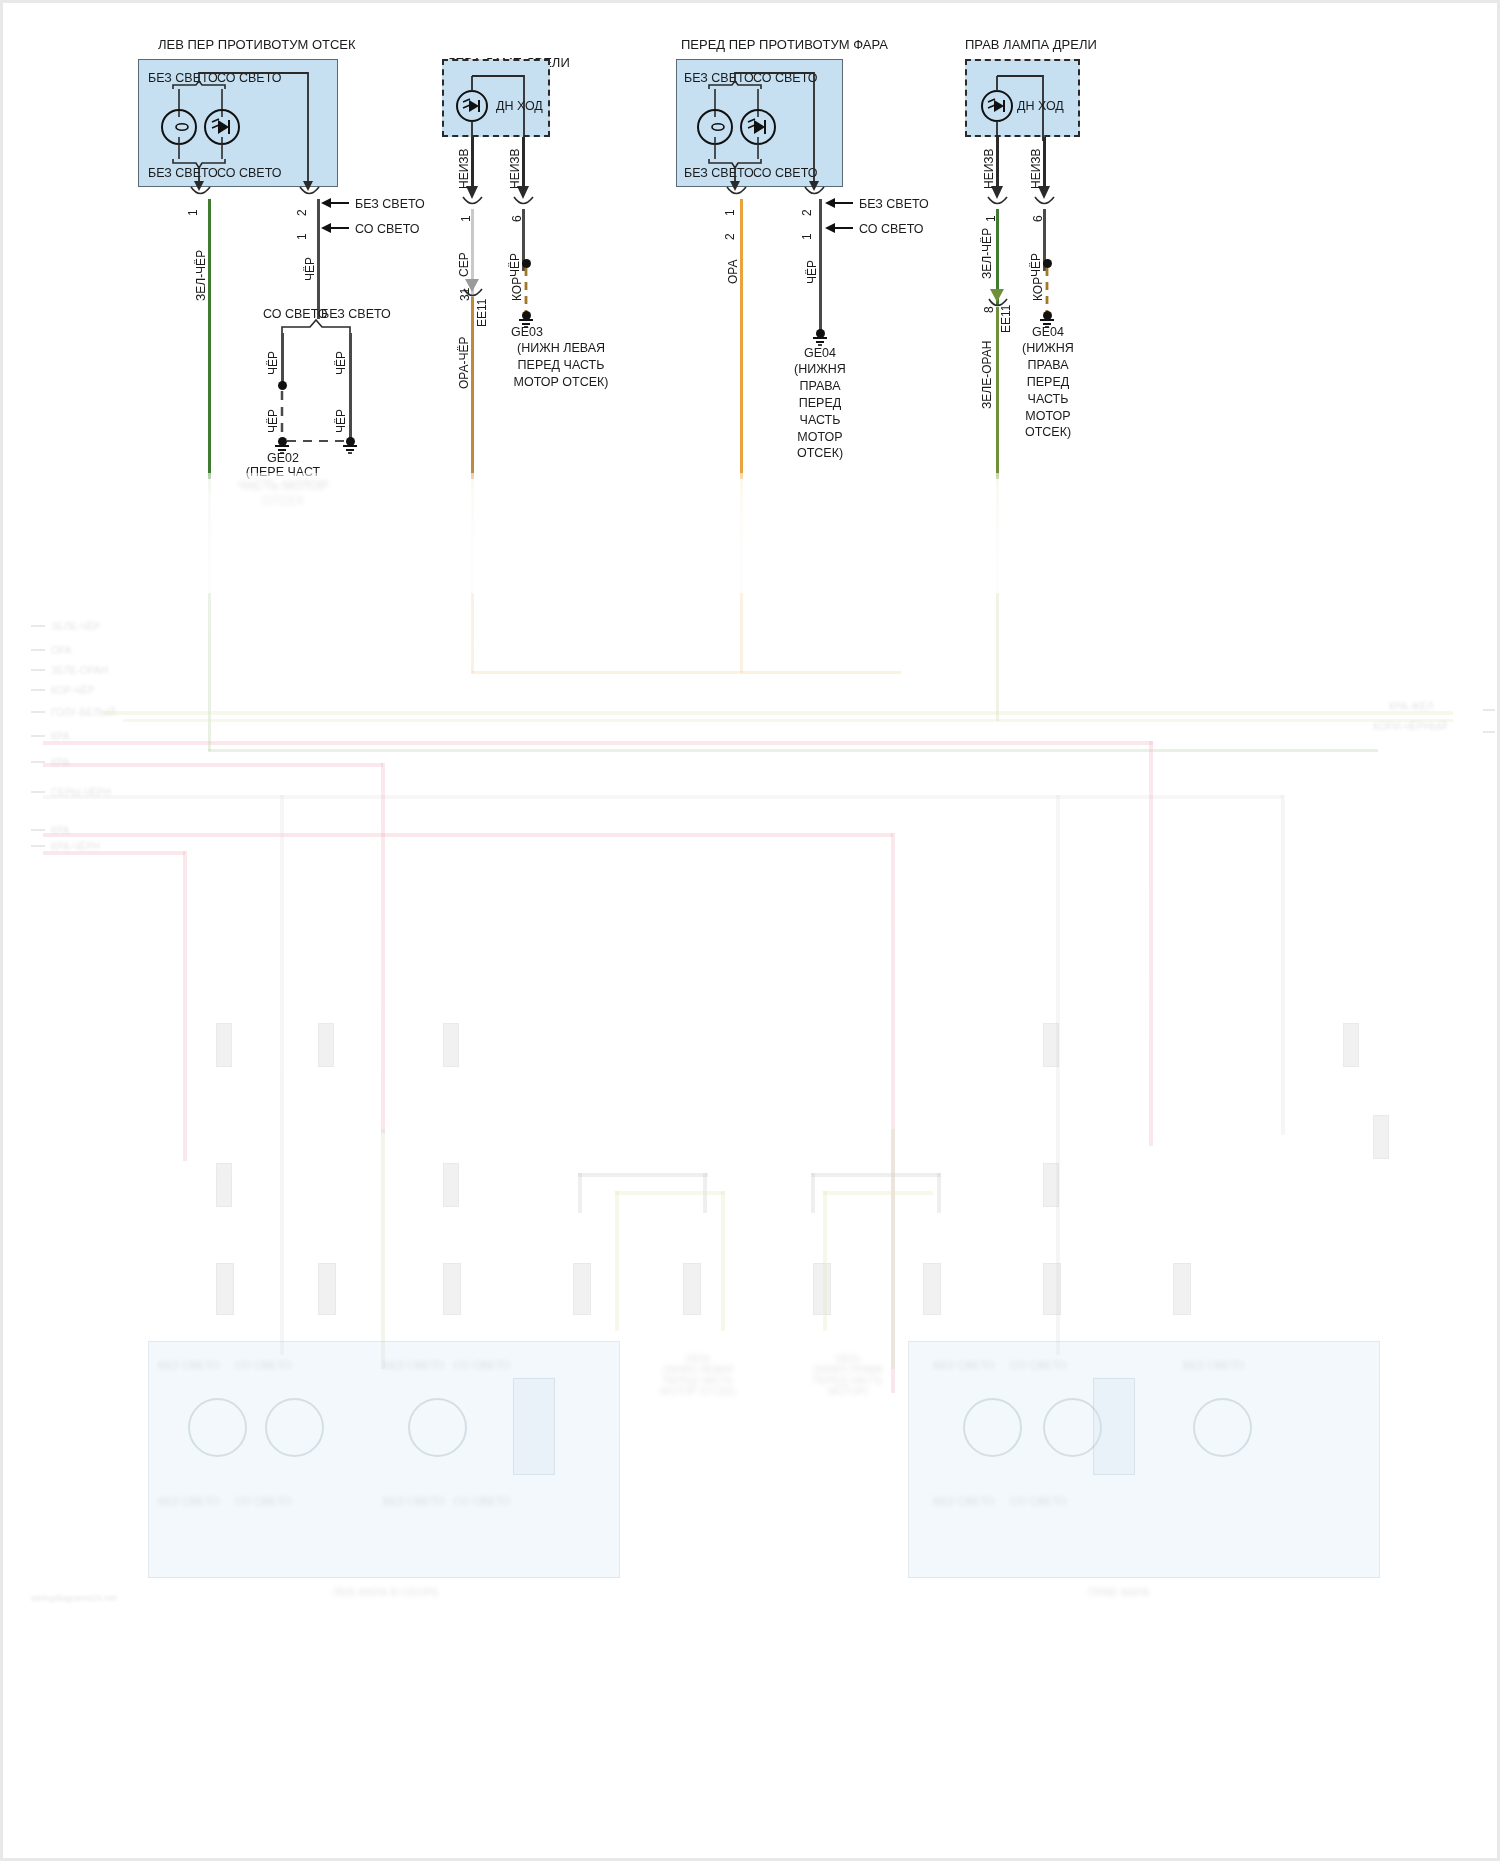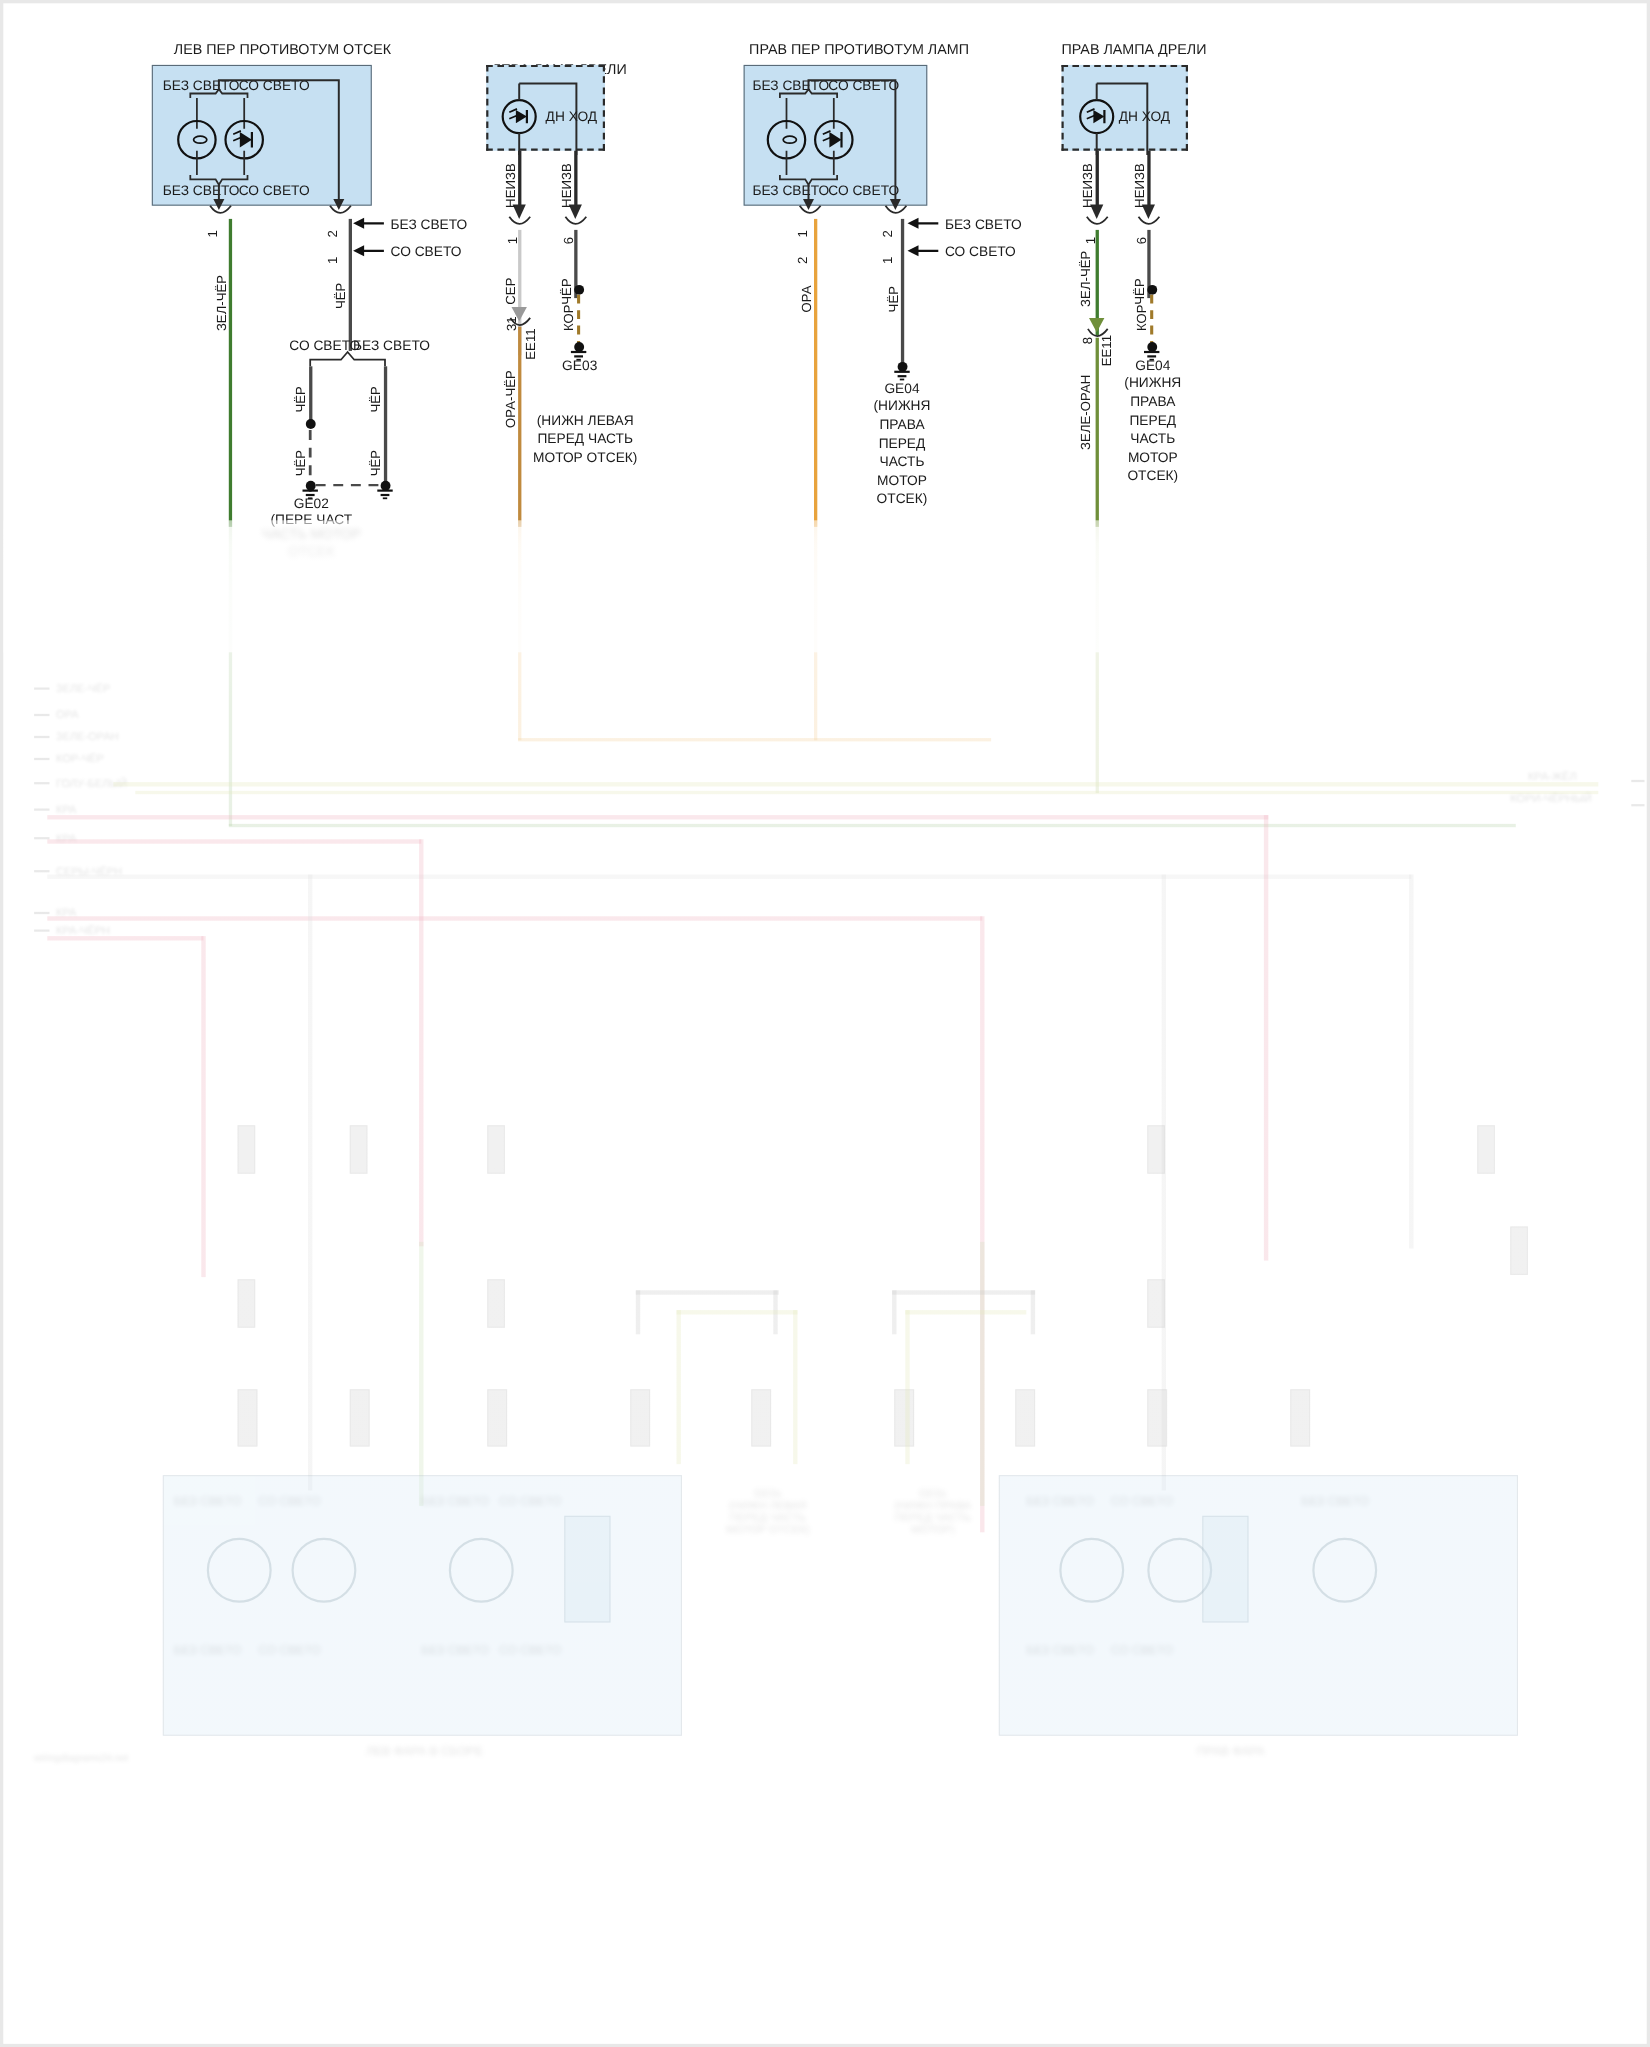--- a/index.html
+++ b/index.html
@@ -190,7 +190,7 @@
   <div class="abs txt ctr" style="left:477px;top:322px;width:94px;">GE03</div>
   <div class="abs txt ctr" style="left:476px;top:337px;width:106px;line-height:1.35;white-space:normal;margin-top:34px;">(НИЖН ЛЕВАЯ ПЕРЕД ЧАСТЬ МОТОР ОТСЕК)</div>
 
-  <div class="abs ttl" style="left:678px;top:34px;">ПРАВ ПЕР ПРОТИВОТУМ ЛАМП</div>
+  <div class="abs ttl" style="left:678px;top:34px;">ПЕРЕД ПЕР ПРОТИВОТУМ ФАРА</div>
   <div class="box" style="left:673px;top:56px;width:167px;height:128px;"></div>
 
   <div class="abs txt" style="left:681px;top:68px;">БЕЗ СВЕТО</div>

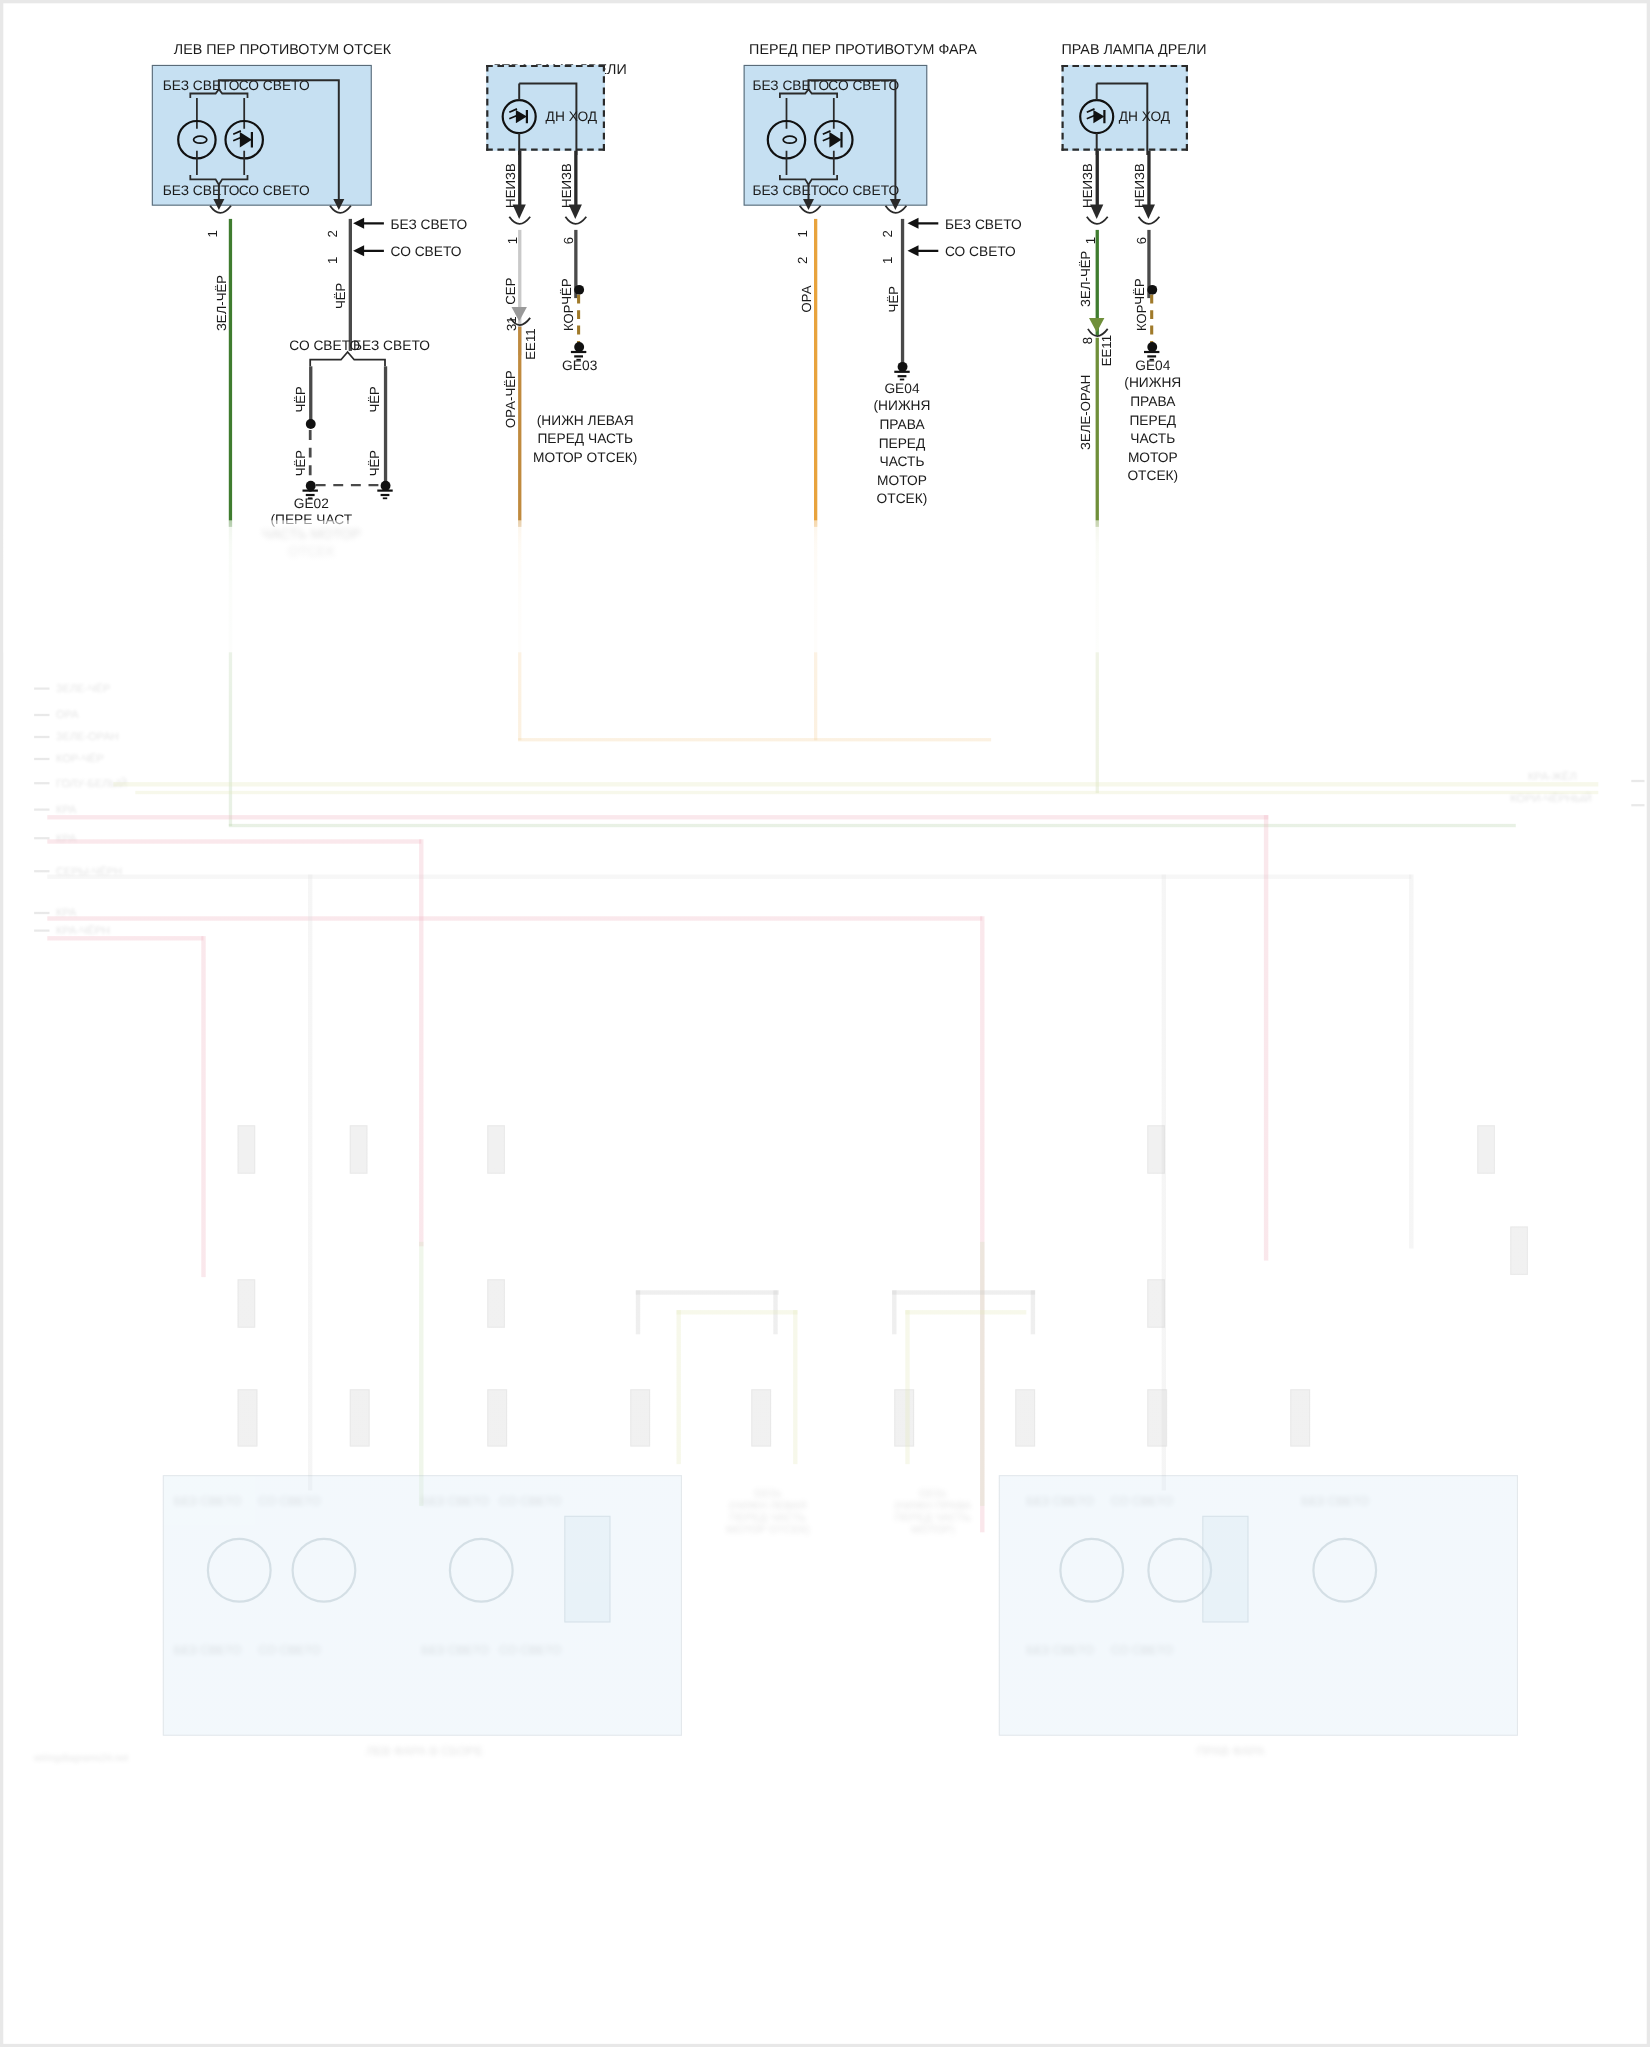--- a/index.html
+++ b/index.html
@@ -188,7 +188,7 @@
     <line x1="9" y1="9" x2="13" y2="9" stroke="#111" stroke-width="1.6"></line>
   </svg>
   <div class="abs txt ctr" style="left:477px;top:322px;width:94px;">GE03</div>
-  <div class="abs txt ctr" style="left:476px;top:337px;width:106px;line-height:1.35;white-space:normal;margin-top:34px;">(НИЖН ЛЕВАЯ ПЕРЕД ЧАСТЬ МОТОР ОТСЕК)</div>
+  <div class="abs txt ctr" style="left:505px;top:337px;width:106px;line-height:1.35;white-space:normal;">(НИЖН ЛЕВАЯ ПЕРЕД ЧАСТЬ МОТОР ОТСЕК)</div>
 
   <div class="abs ttl" style="left:678px;top:34px;">ПЕРЕД ПЕР ПРОТИВОТУМ ФАРА</div>
   <div class="box" style="left:673px;top:56px;width:167px;height:128px;"></div>

